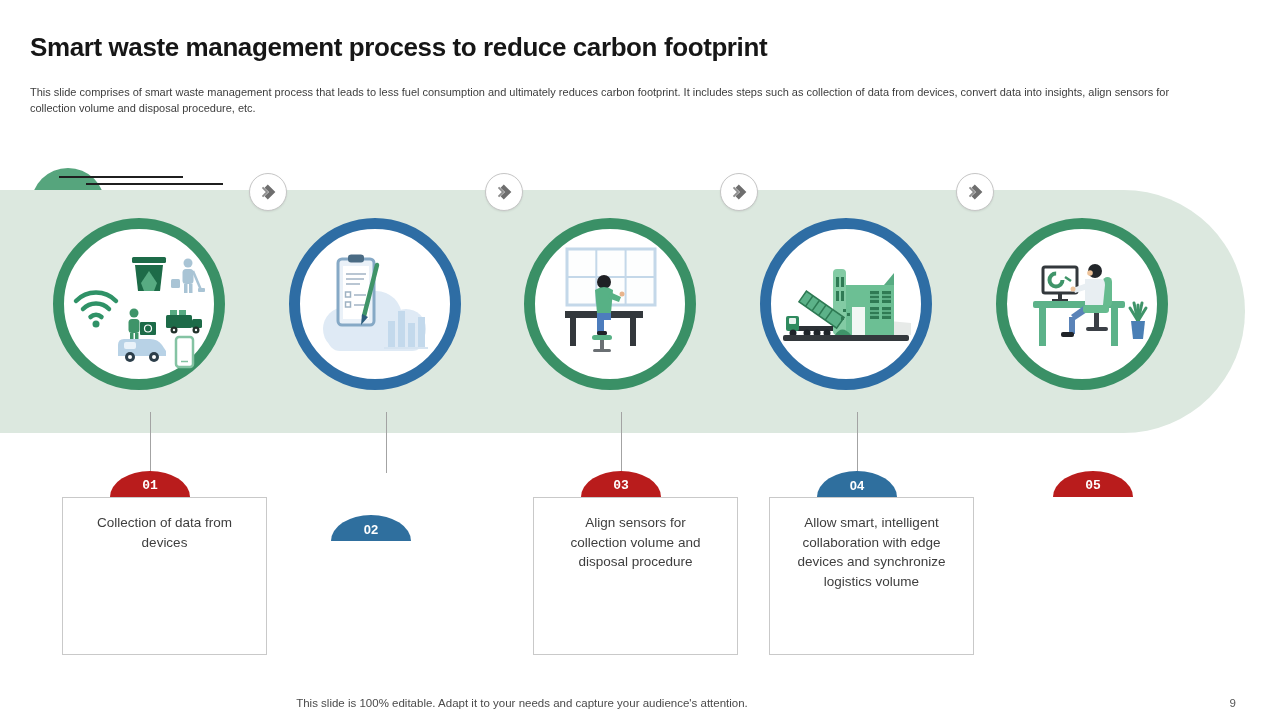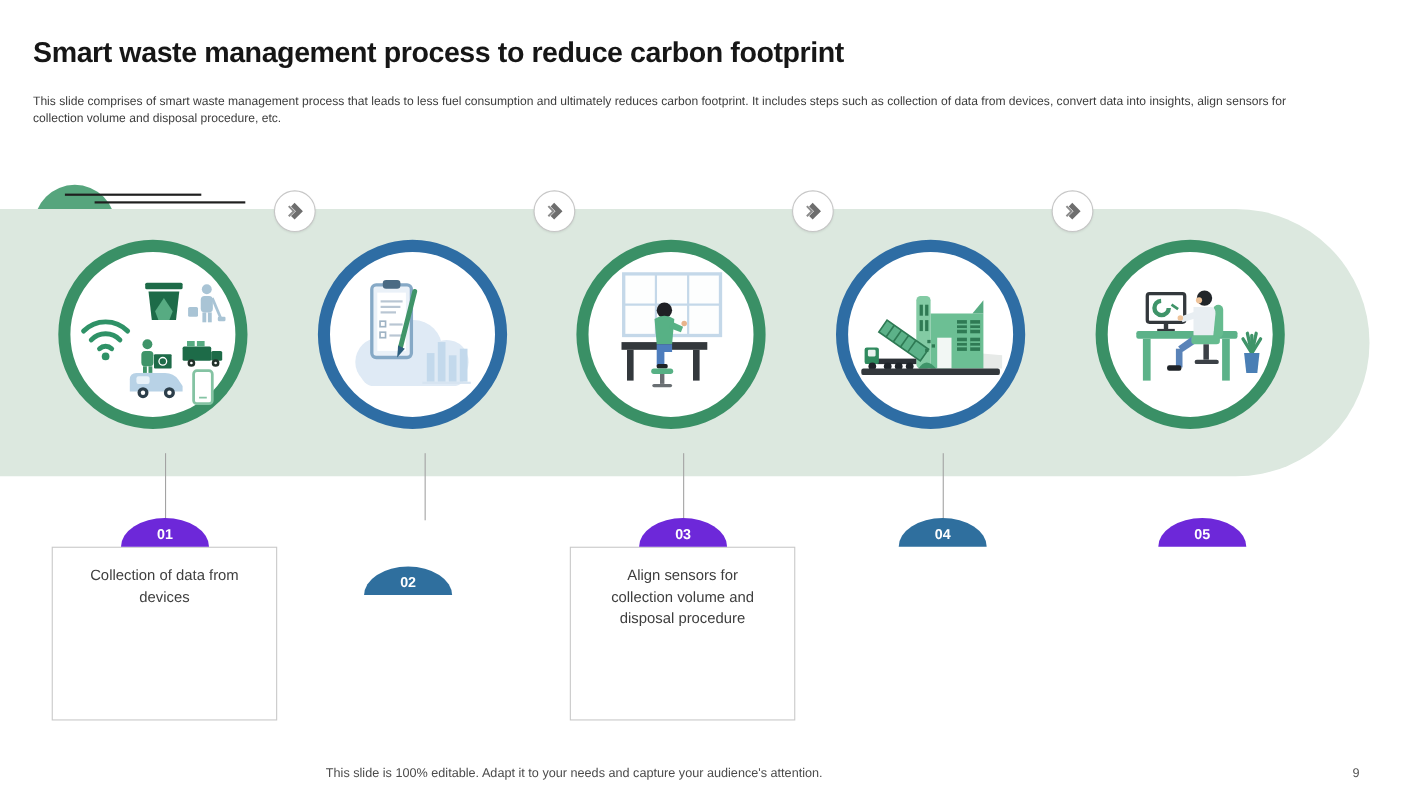--- a/index.html
+++ b/index.html
@@ -39,7 +39,7 @@
   .num-badge { position:absolute; top:471px; width:80px; height:26px; z-index:2;
                border-radius:40px 40px 0 0 / 26px 26px 0 0; text-align:center;
                font-size:13px; font-weight:700; color:#ffffff; padding-top:7px; }
-  .num-badge.green { background:#6d28d9; }
+  .num-badge.green { background:#b91c1c;font-family:Liberation Mono, monospace; }
   .num-badge.blue  { background:#2f6f9e; }
   .b1 { left:110px; } .b2 { left:331px;margin-top:44px; } .b3 { left:581px; } .b4 { left:817px; } .b5 { left:1053px; }
 

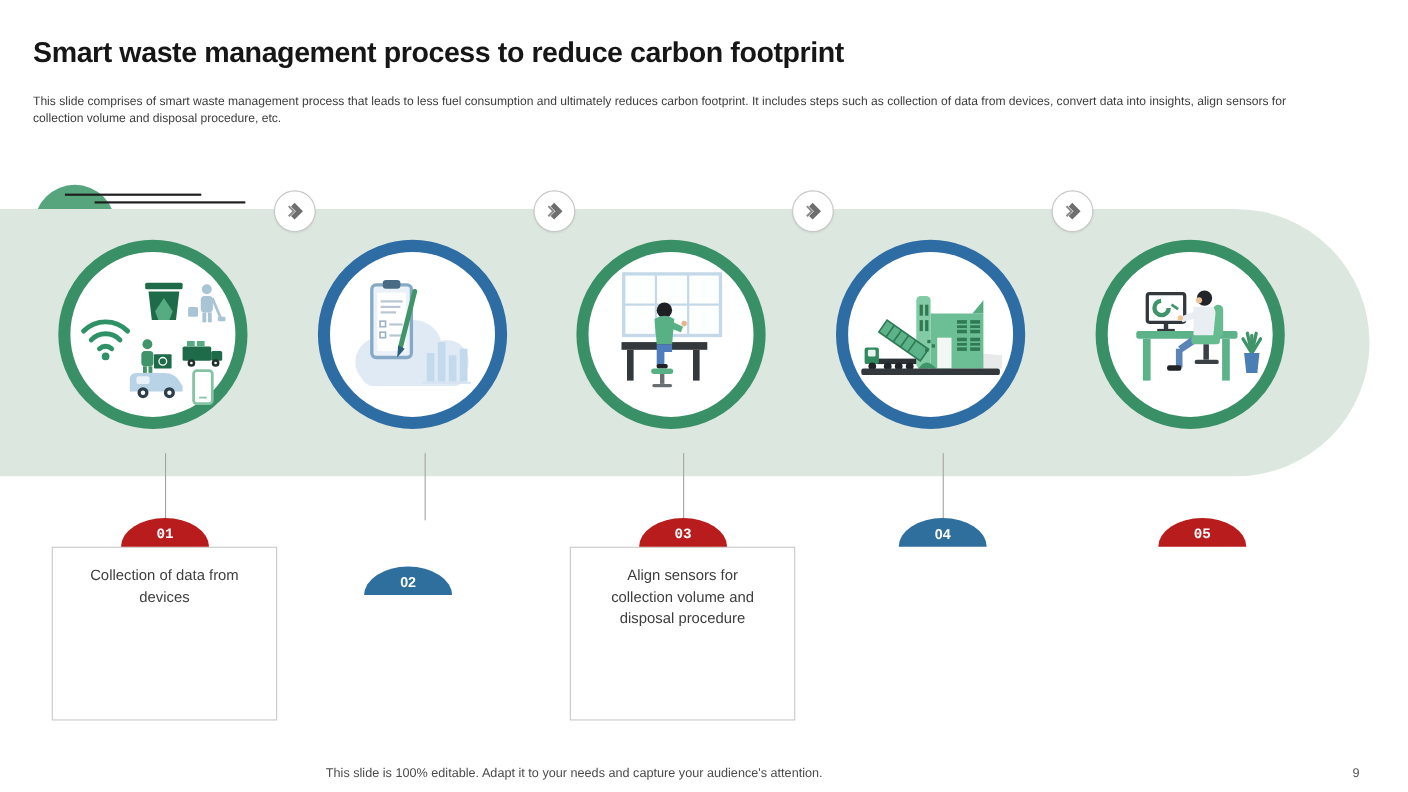--- a/index.html
+++ b/index.html
@@ -44,7 +44,7 @@
   .b1 { left:110px; } .b2 { left:331px;margin-top:44px; } .b3 { left:581px; } .b4 { left:817px; } .b5 { left:1053px; }
 
   .card { position:absolute; top:497px; width:205px; height:158px; background:#ffffff;
-          border:1px solid #c9c9c9; z-index:1; padding:15px 22px 0; }
+          border:1px solid #c9c9c9; z-index:1; padding:15px 22px 0;margin-left:15px; }
   .card .label { font-size:13.5px; line-height:1.45; color:#3e3e3e; text-align:center; }
   .k1 { left:47px; } .k2 { left:283px; } .k3 { left:518px; } .k4 { left:754px; } .k5 { left:990px; }
 

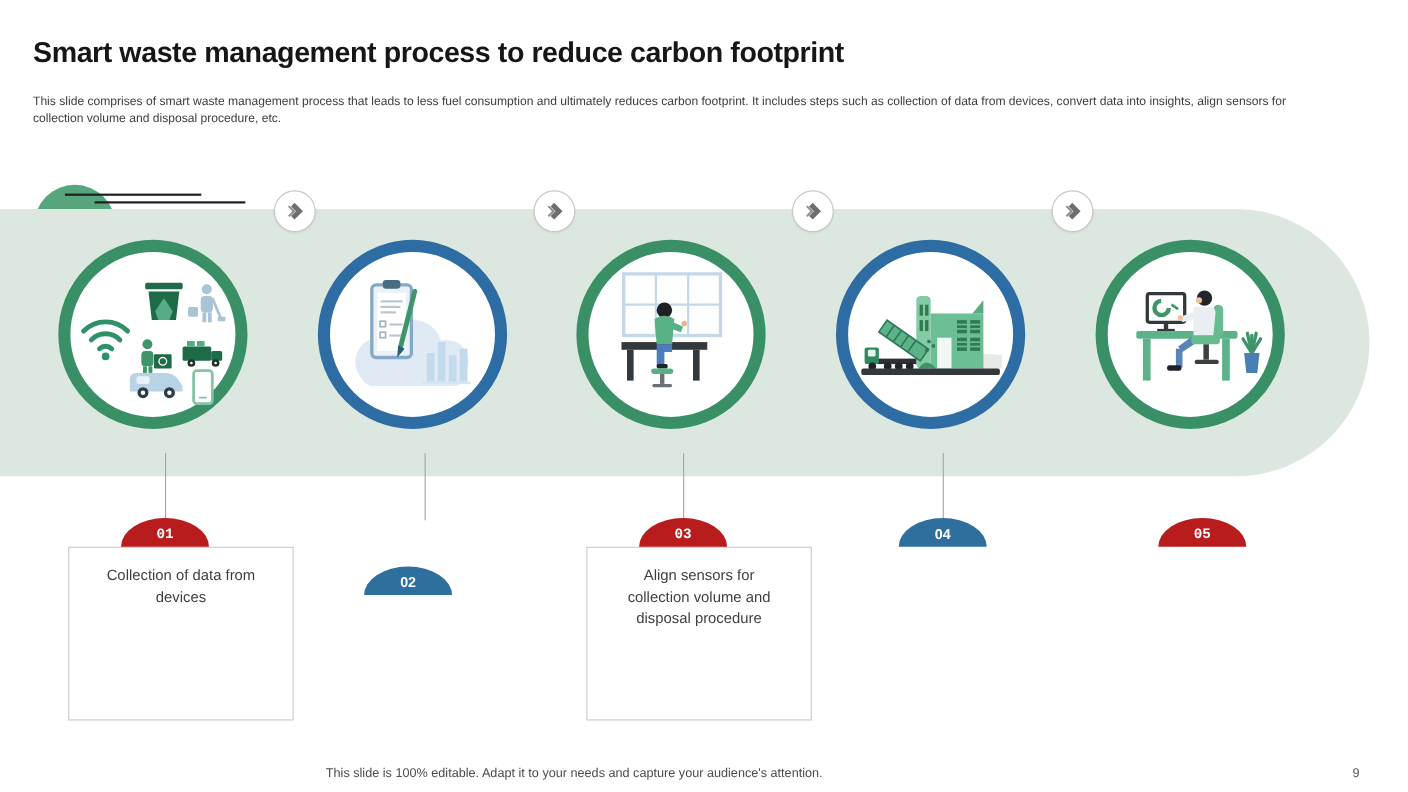--- a/index.html
+++ b/index.html
@@ -308,6 +308,9 @@
   <div class="card k3">
     <div class="label">Align sensors for collection volume and disposal procedure</div>
   </div>
+  <div class="card k4">
+    <div class="label">Allow smart, intelligent collaboration with edge devices and synchronize logistics volume</div>
+  </div>
 
   <div class="footer-note">This slide is 100% editable. Adapt it to your needs and capture your audience's attention.</div>
   <div class="page-number">9</div>

